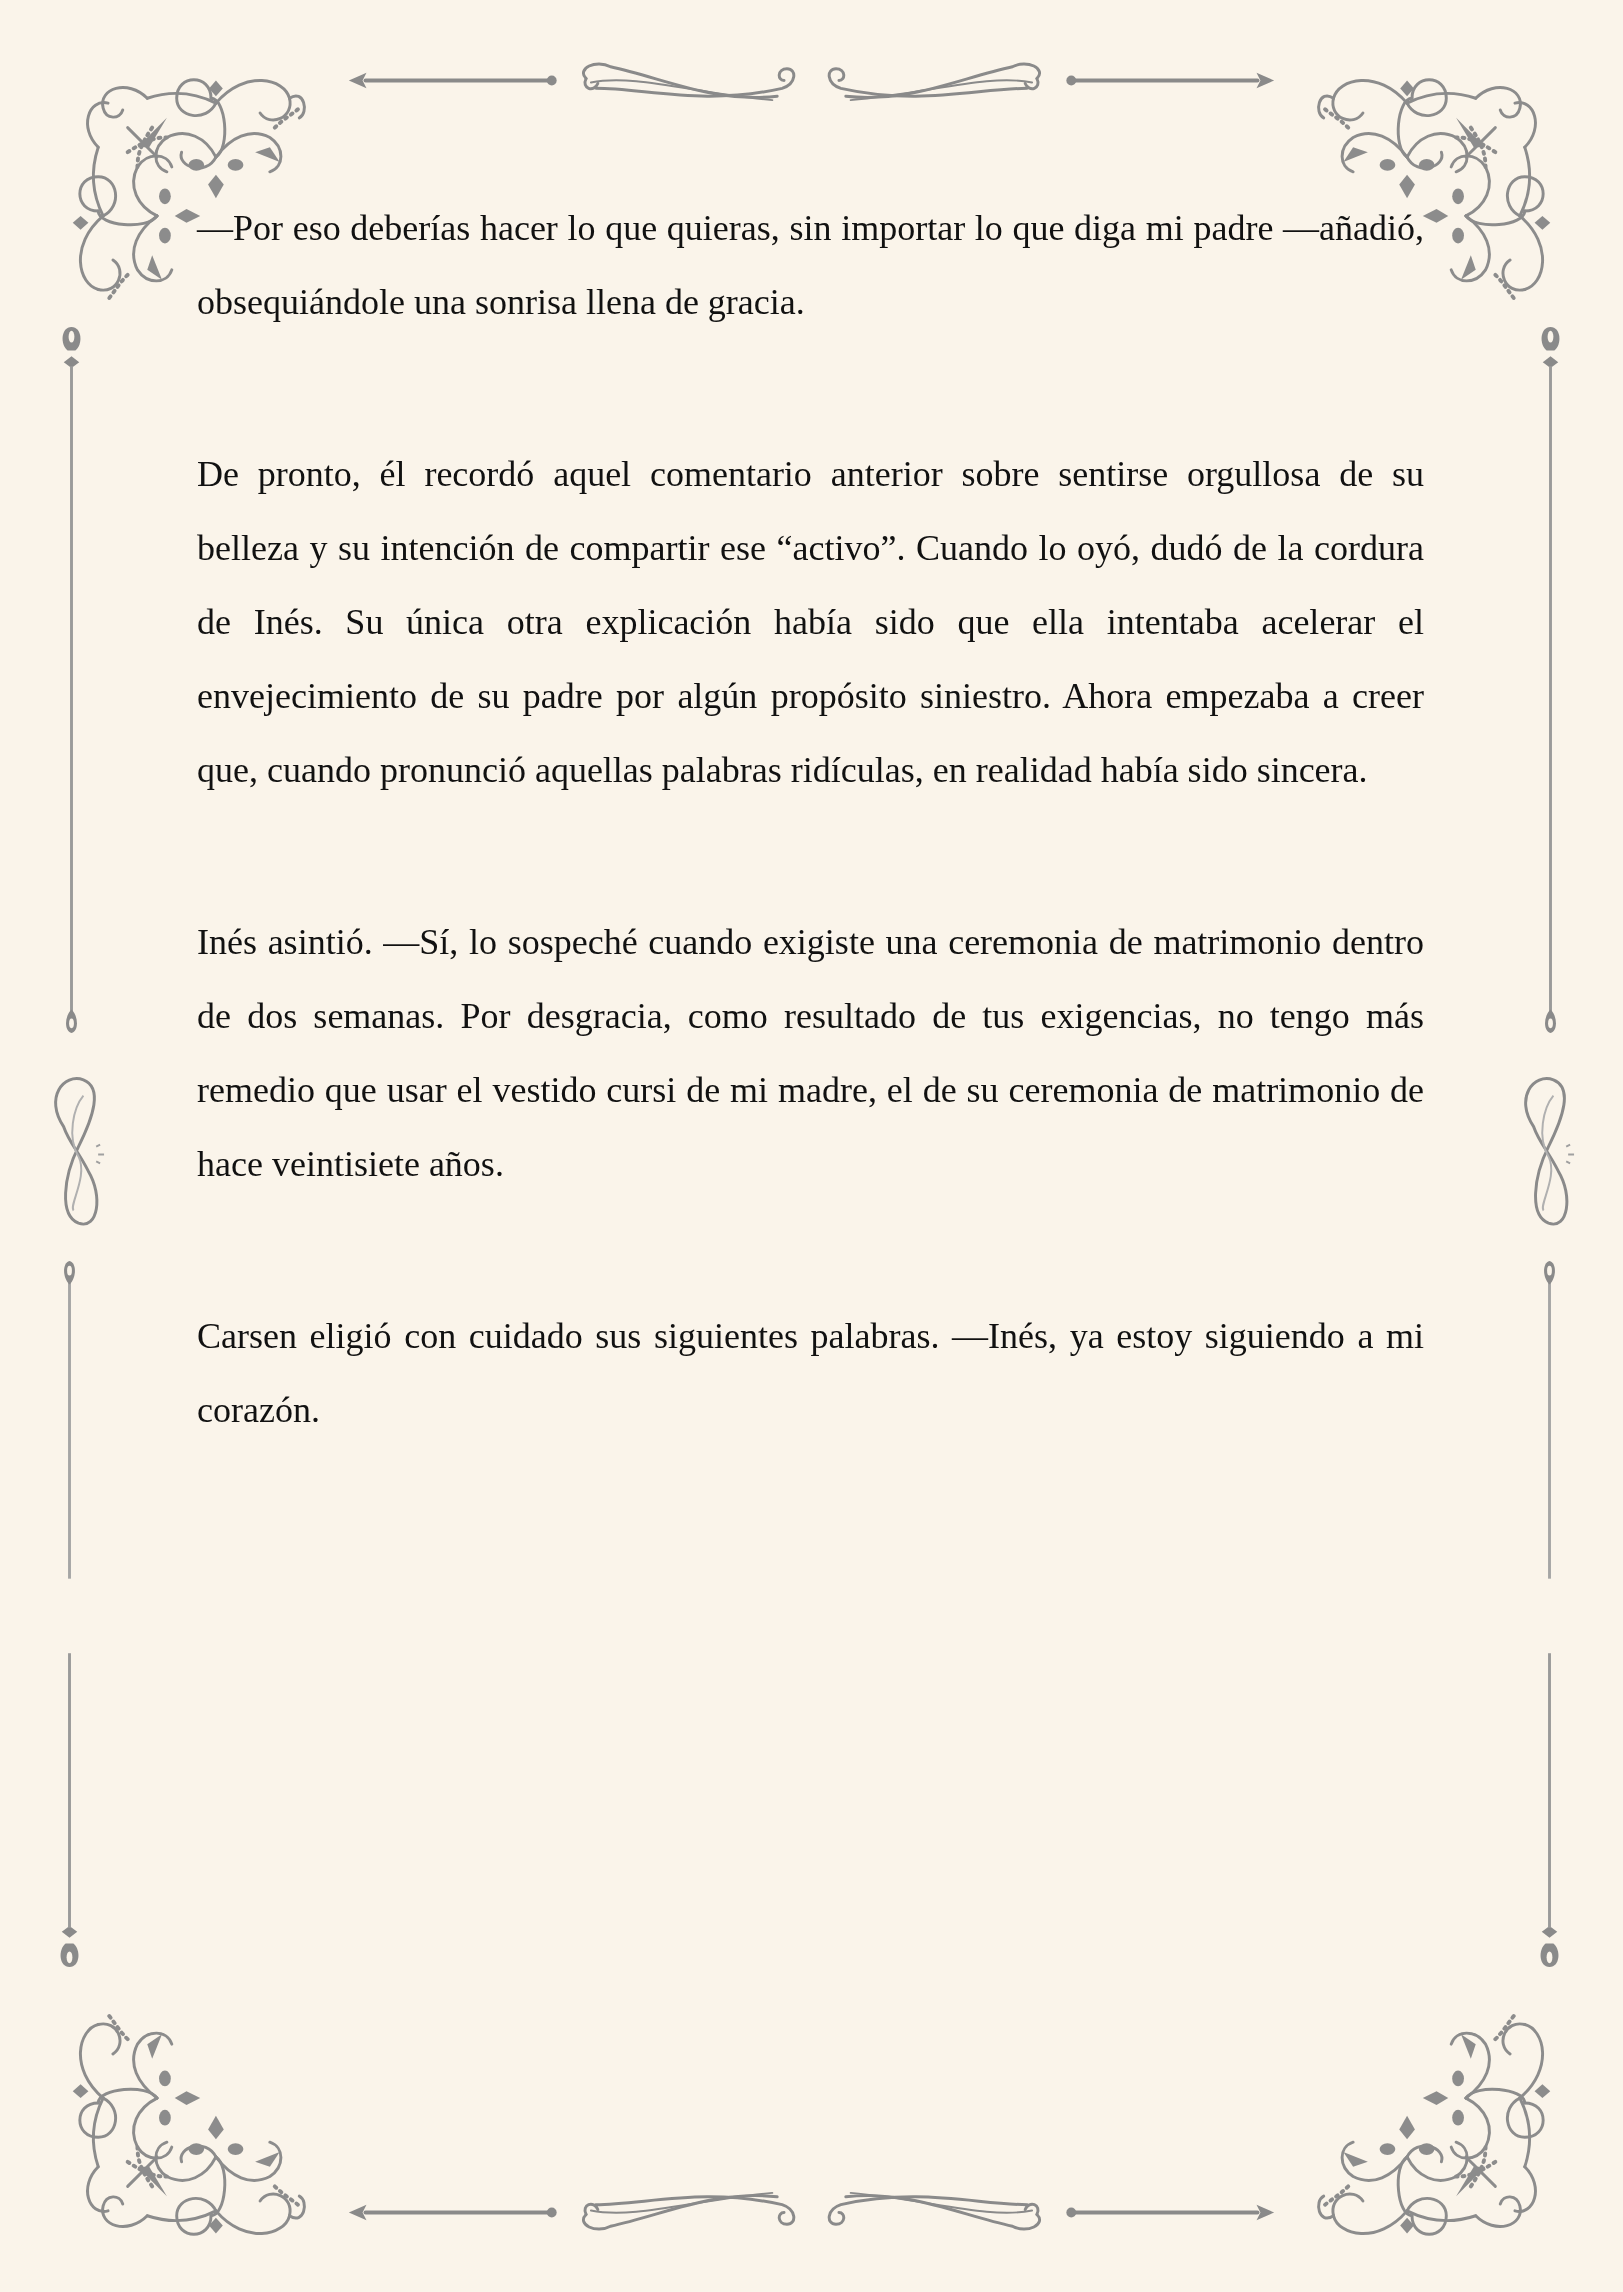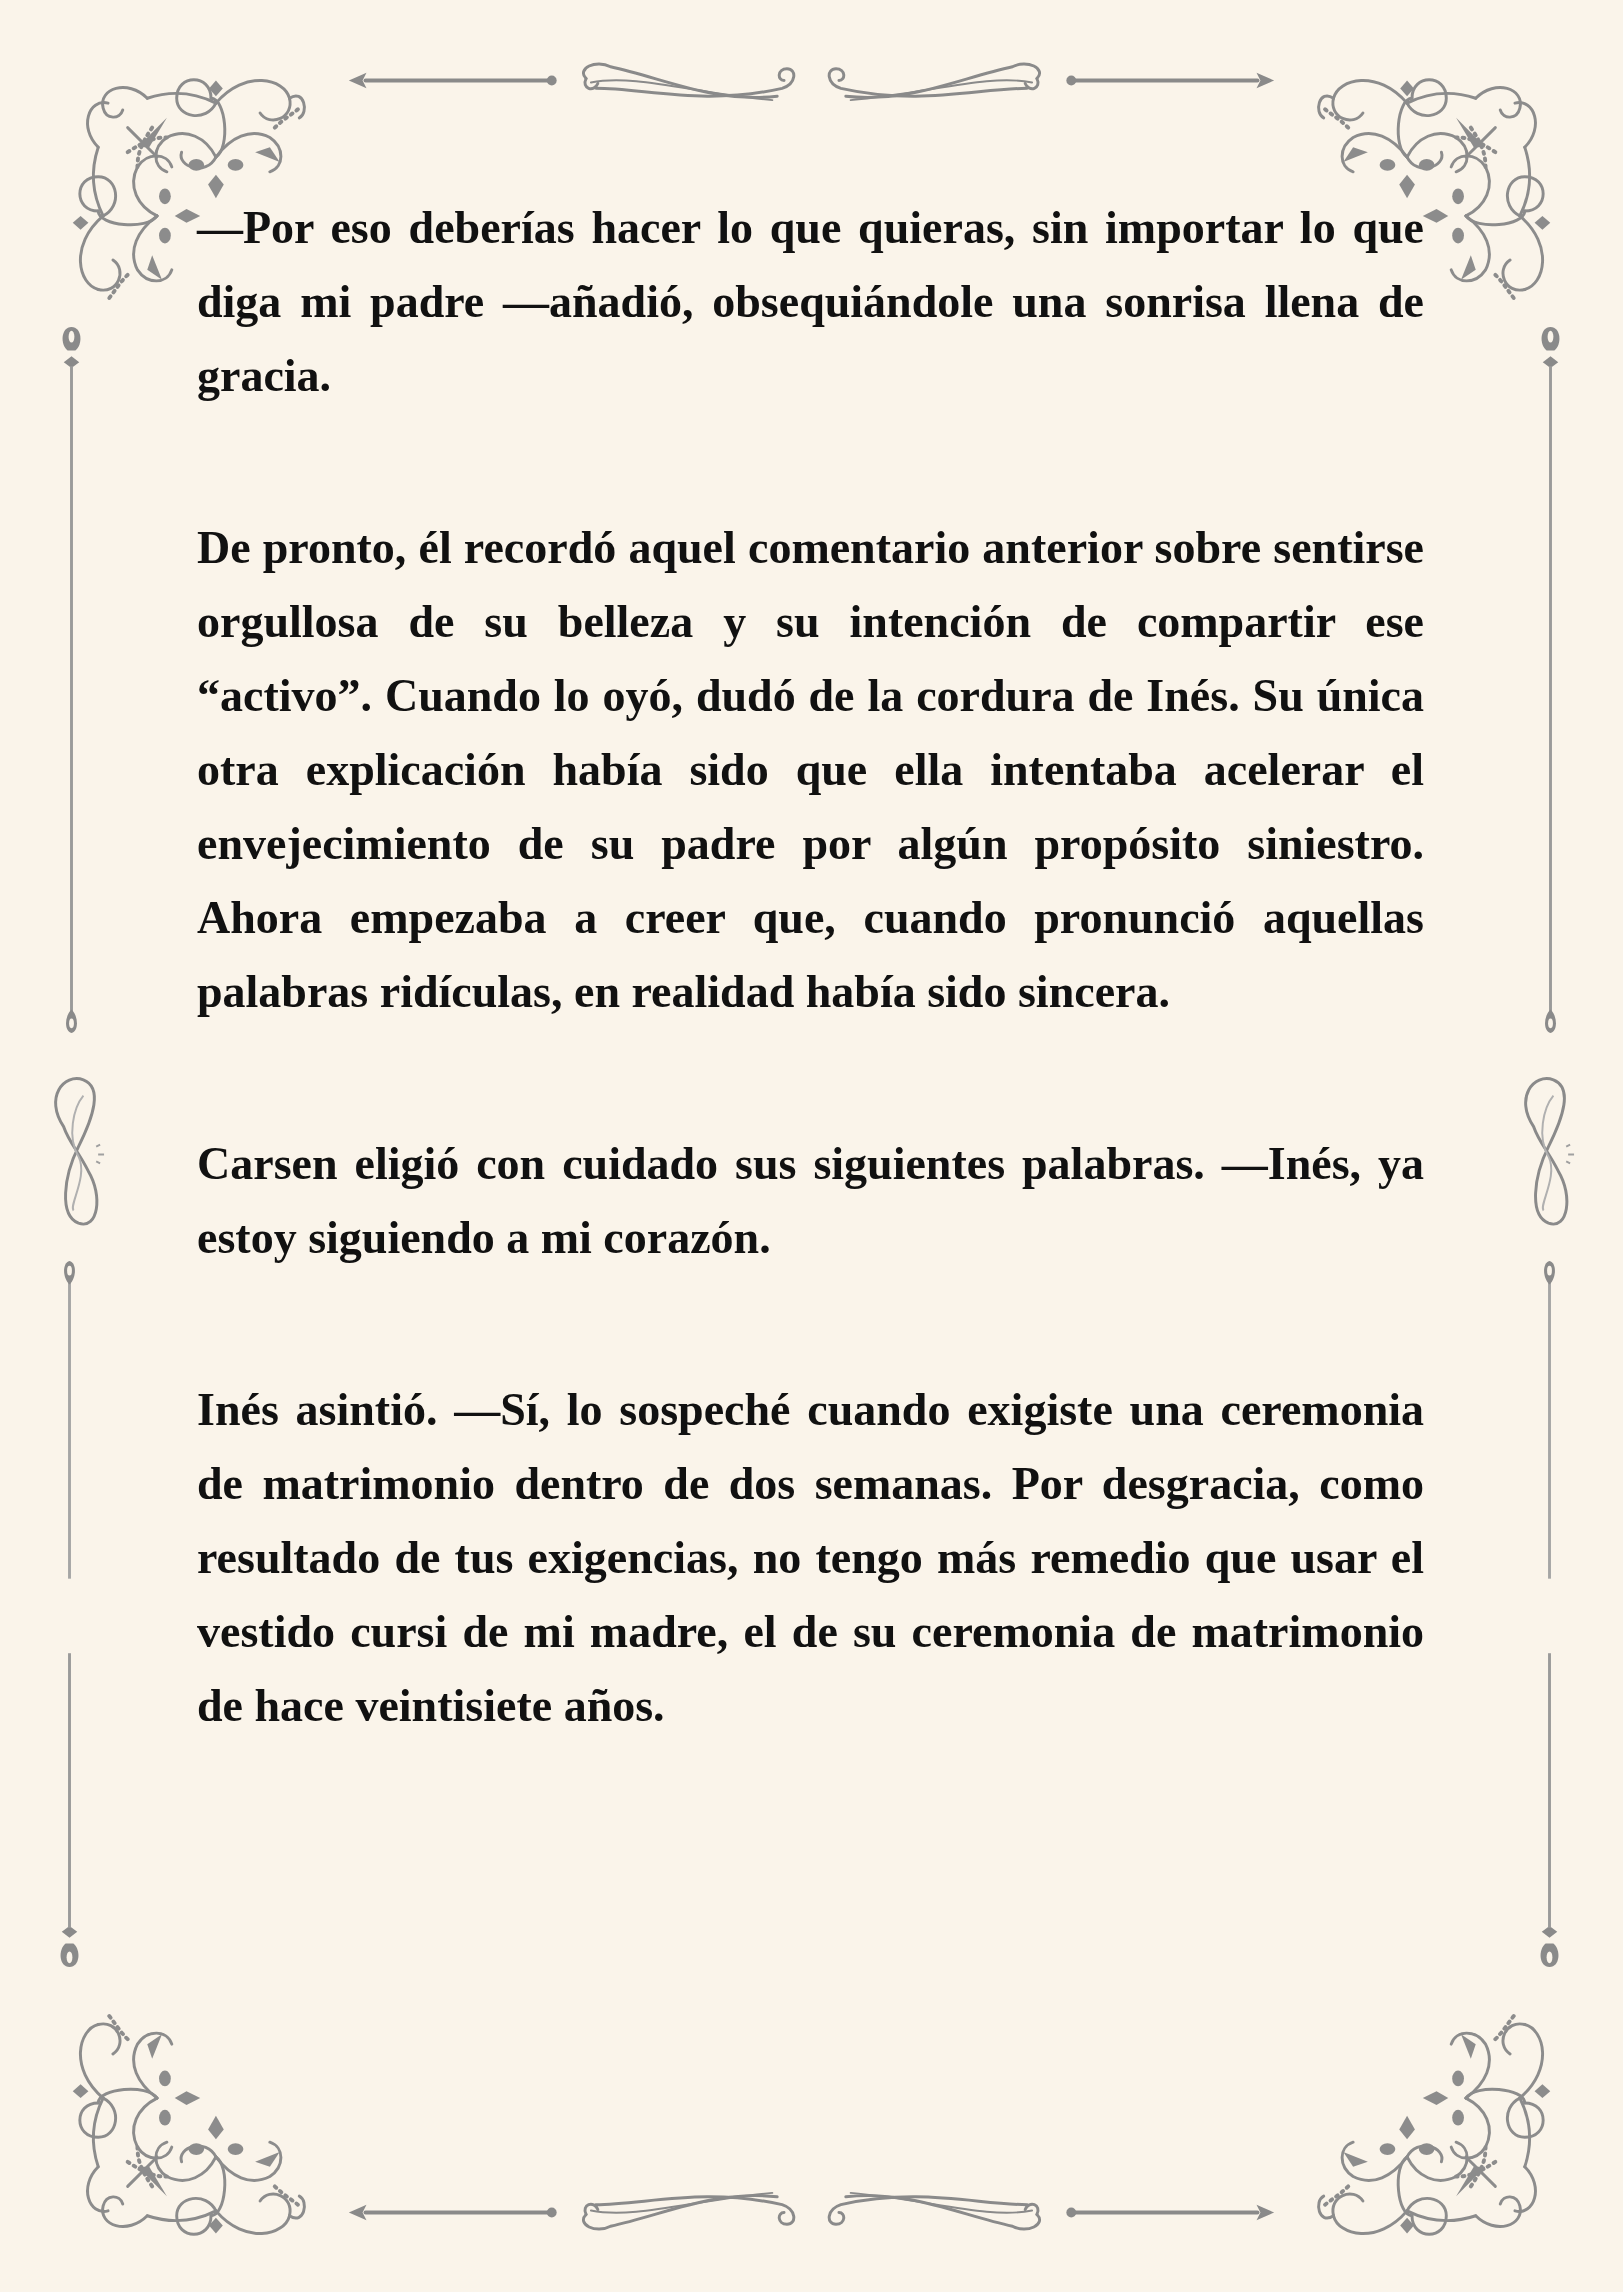--- a/index.html
+++ b/index.html
@@ -21,12 +21,11 @@
   }
   .para {
     margin: 0 0 98px 0;
-    font-size: 46px;
+    font-size: 36px;
     line-height: 74px;
     text-align: justify;
     letter-spacing: 0px;
     hyphens: none;
-    font-weight: bold;
   }
 </style>
 </head>

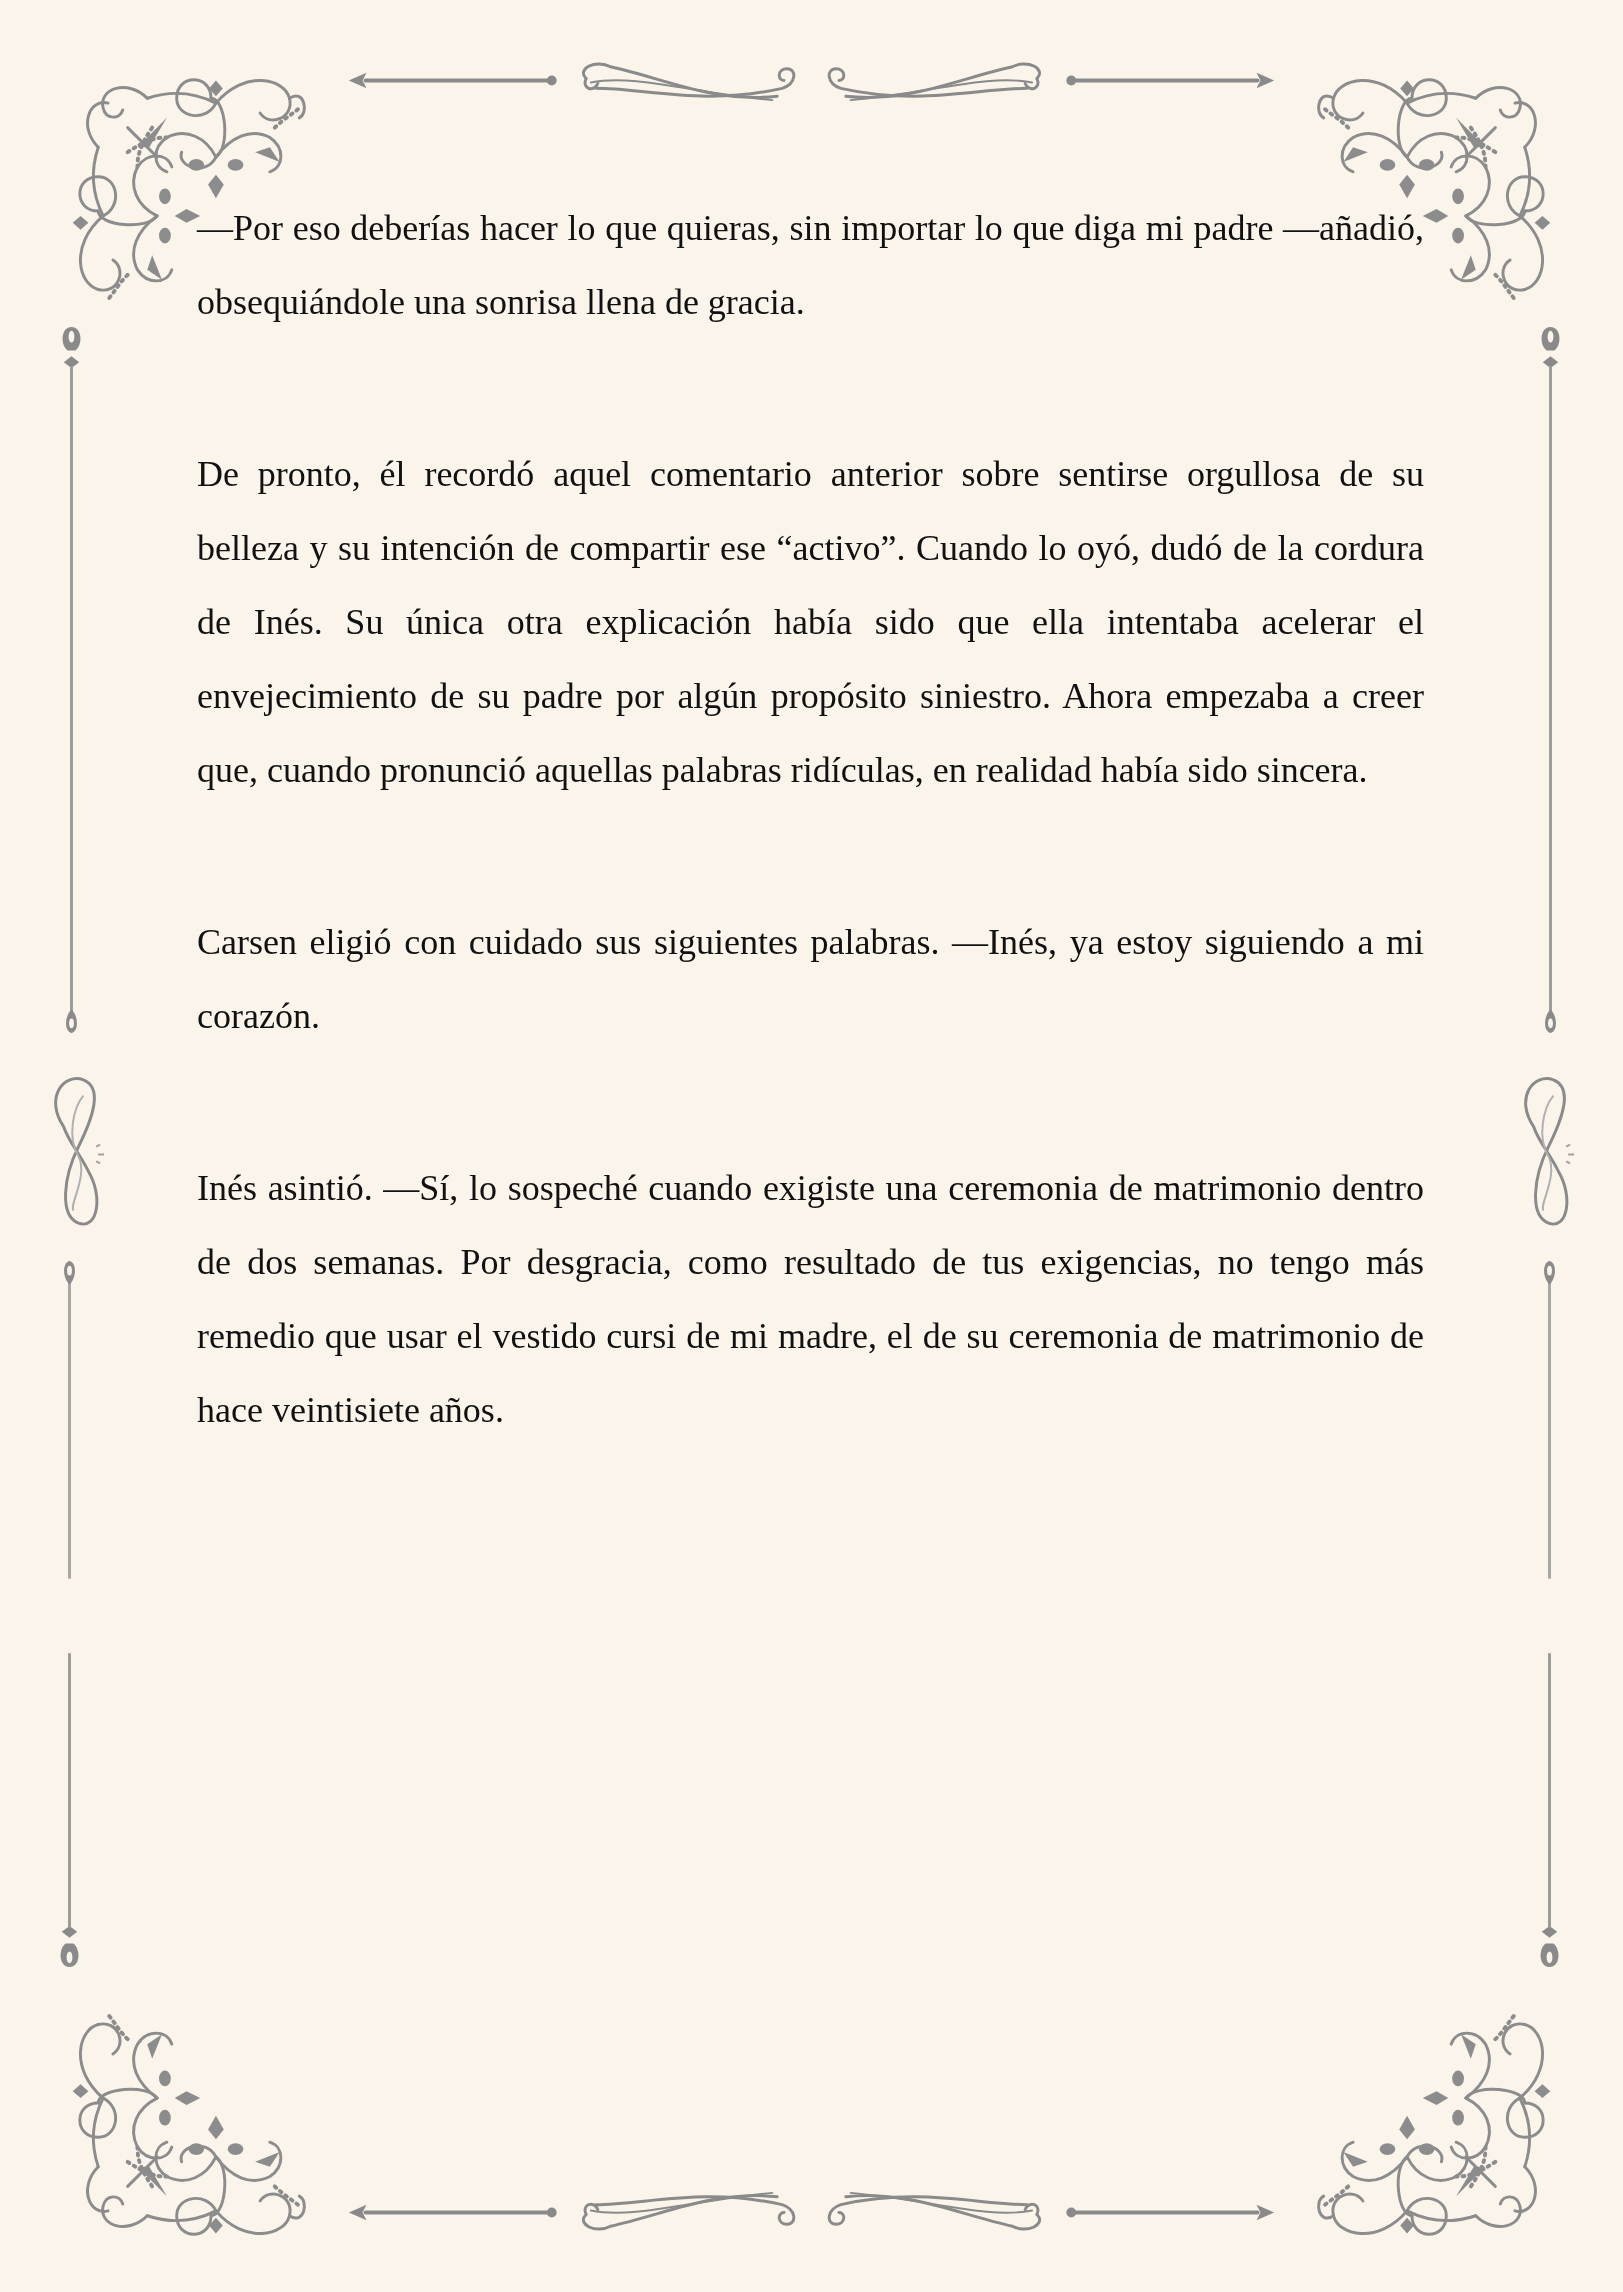--- a/index.html
+++ b/index.html
@@ -213,8 +213,8 @@
 <main class="text-block">
   <p class="para">—Por eso deberías hacer lo que quieras, sin importar lo que diga mi padre —añadió, obsequiándole una sonrisa llena de gracia.</p>
   <p class="para">De pronto, él recordó aquel comentario anterior sobre sentirse orgullosa de su belleza y su intención de compartir ese “activo”. Cuando lo oyó, dudó de la cordura de Inés. Su única otra explicación había sido que ella intentaba acelerar el envejecimiento de su padre por algún propósito siniestro. Ahora empezaba a creer que, cuando pronunció aquellas palabras ridículas, en realidad había sido sincera.</p>
+  <p class="para">Inés asintió. —Sí, lo sospeché cuando exigiste una ceremonia de matrimonio dentro de dos semanas. Por desgracia, como resultado de tus exigencias, no tengo más remedio que usar el vestido cursi de mi madre, el de su ceremonia de matrimonio de hace veintisiete años.</p>
   <p class="para">Carsen eligió con cuidado sus siguientes palabras. —Inés, ya estoy siguiendo a mi corazón.</p>
-  <p class="para">Inés asintió. —Sí, lo sospeché cuando exigiste una ceremonia de matrimonio dentro de dos semanas. Por desgracia, como resultado de tus exigencias, no tengo más remedio que usar el vestido cursi de mi madre, el de su ceremonia de matrimonio de hace veintisiete años.</p>
 </main>
 
 

